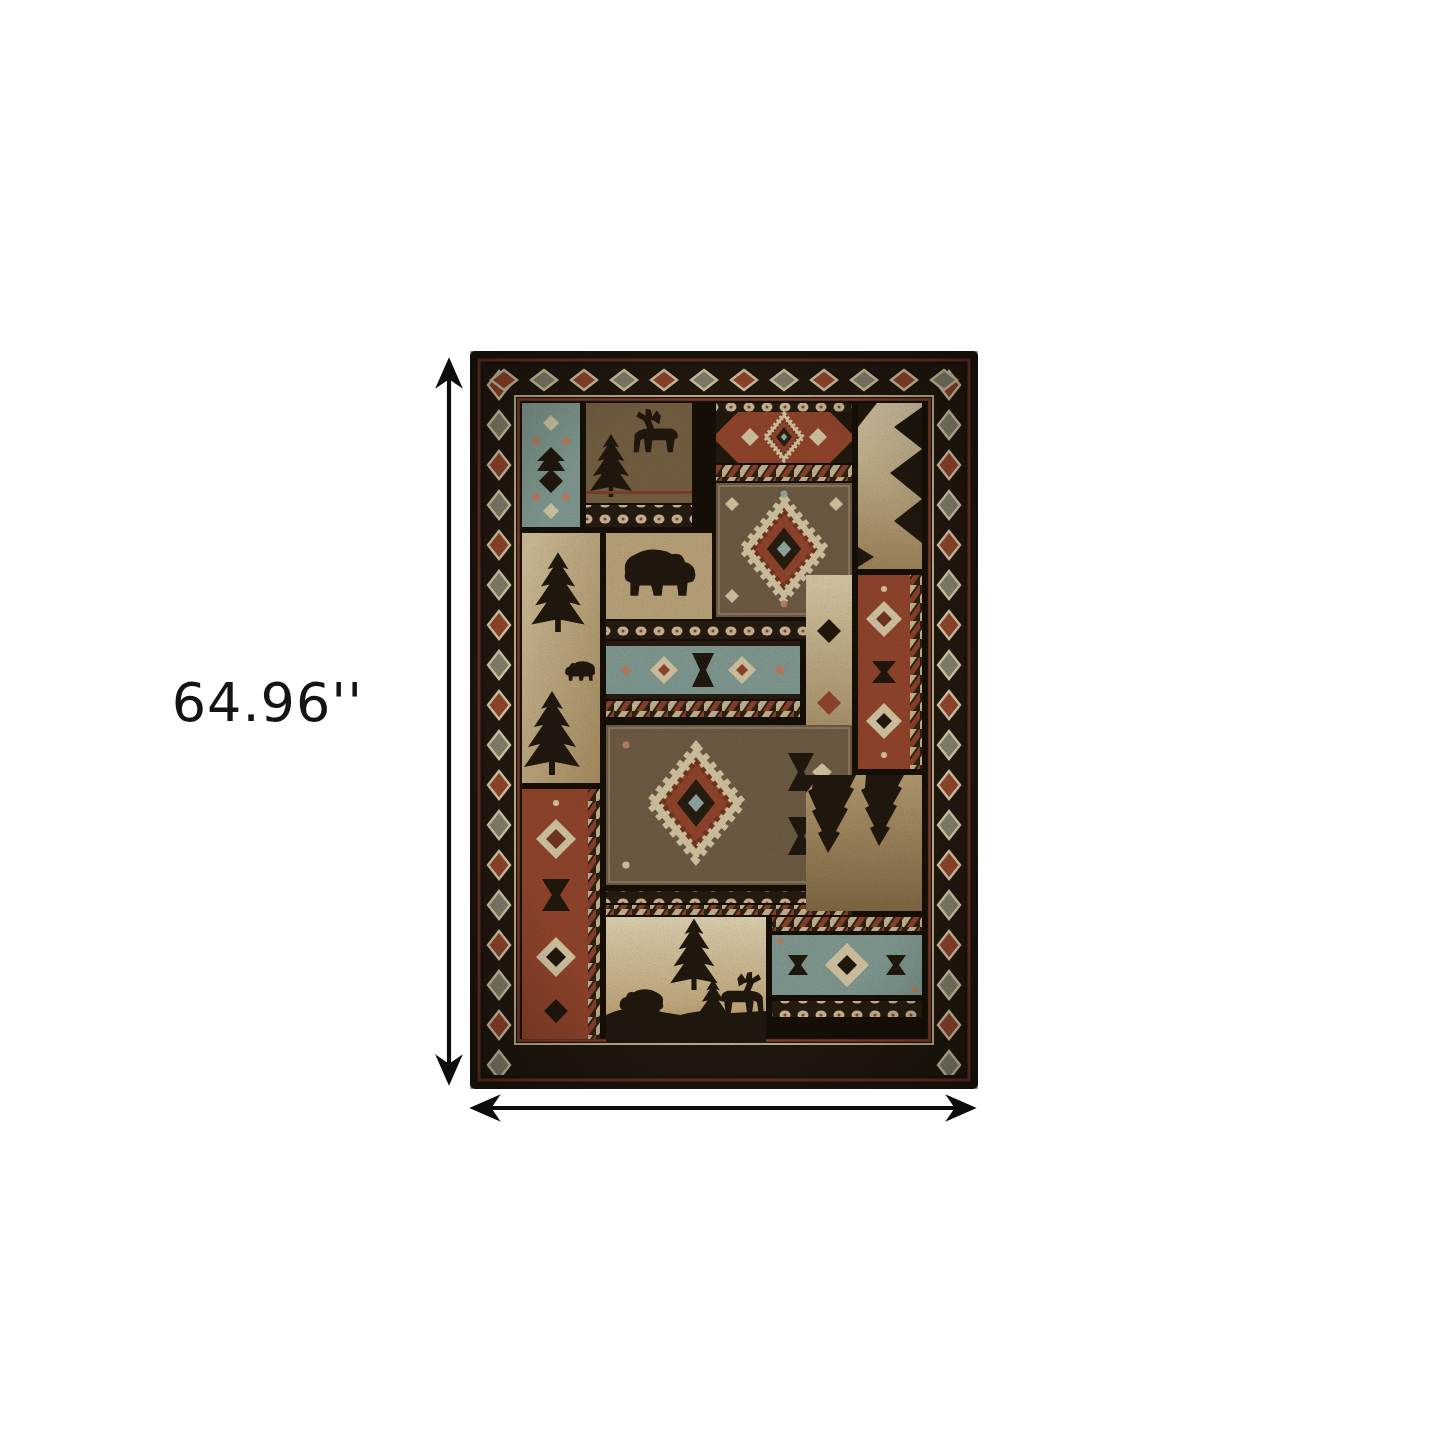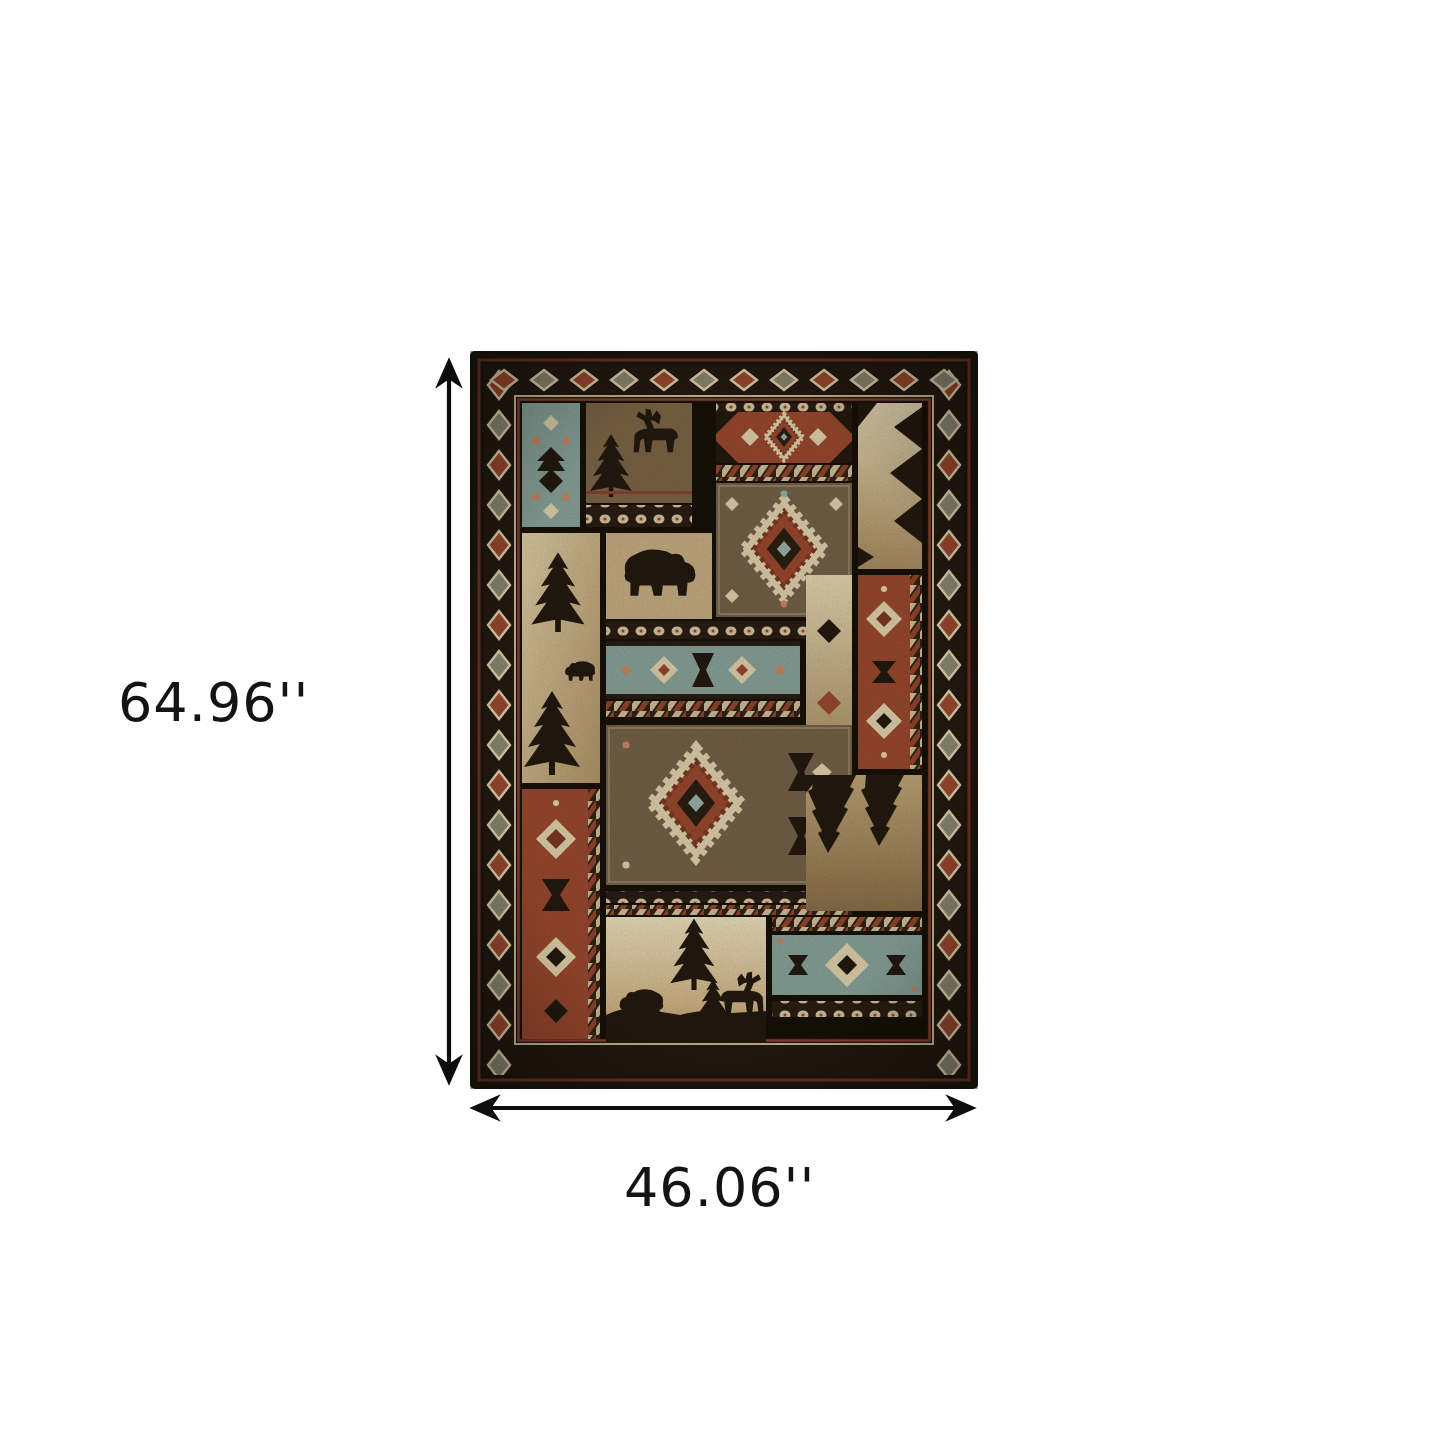--- a/index.html
+++ b/index.html
@@ -10,7 +10,7 @@
   .arrow-line{stroke:var(--pal-arrow,#0d0d0d);stroke-width:4.2;fill:none;}
   .f-arrow{fill:var(--pal-arrow,#0d0d0d);}
   .dim-label{position:absolute;color:var(--pal-label,#141414);font-size:54px;font-weight:400;
-             text-align:left;white-space:nowrap;letter-spacing:1px;}
+             text-align:right;white-space:nowrap;letter-spacing:1px;}
   .dim-label.height{left:118px;top:671px;width:245px;}
   .dim-label.width{left:624px;top:1156px;width:245px;}
   

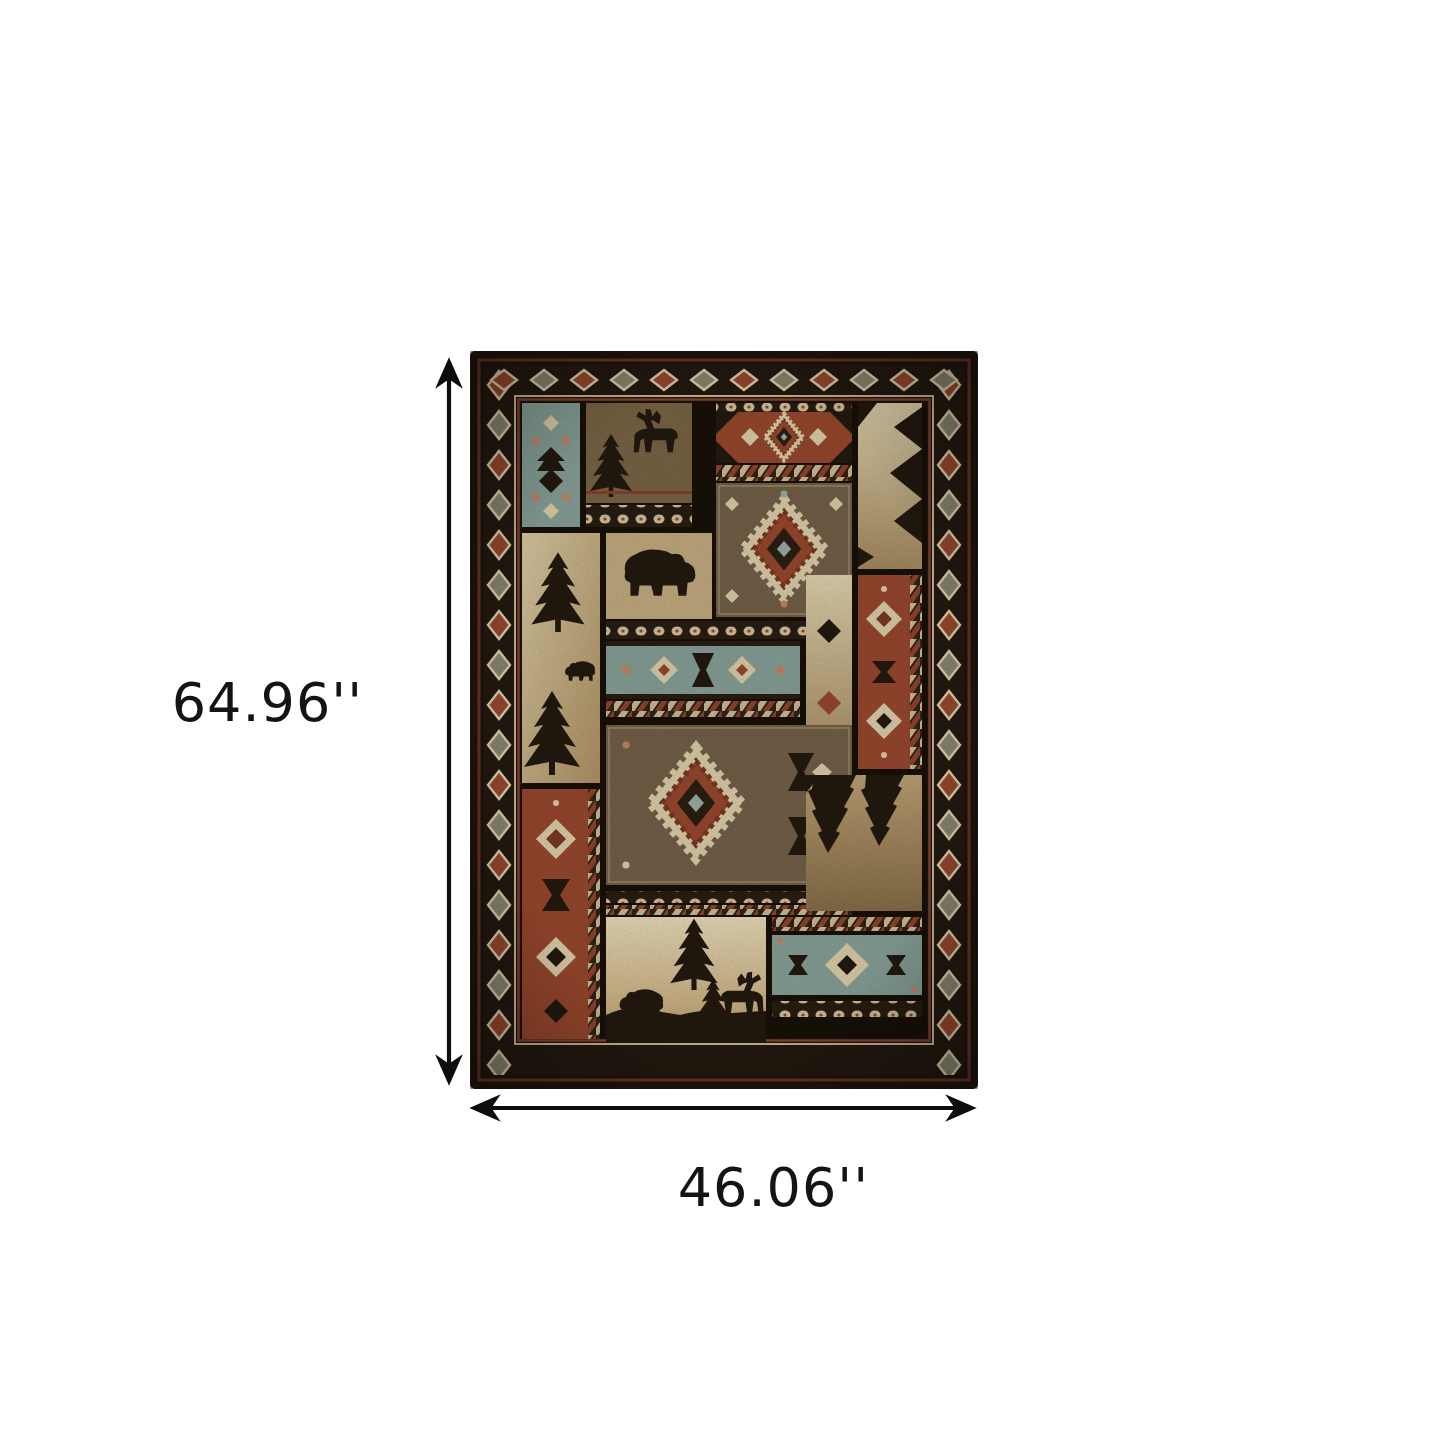--- a/index.html
+++ b/index.html
@@ -287,7 +287,6 @@
   </svg>
 
   <div class="dim-label height">64.96''</div>
-  <div class="dim-label width">46.06''</div>
 
 </div>
 

